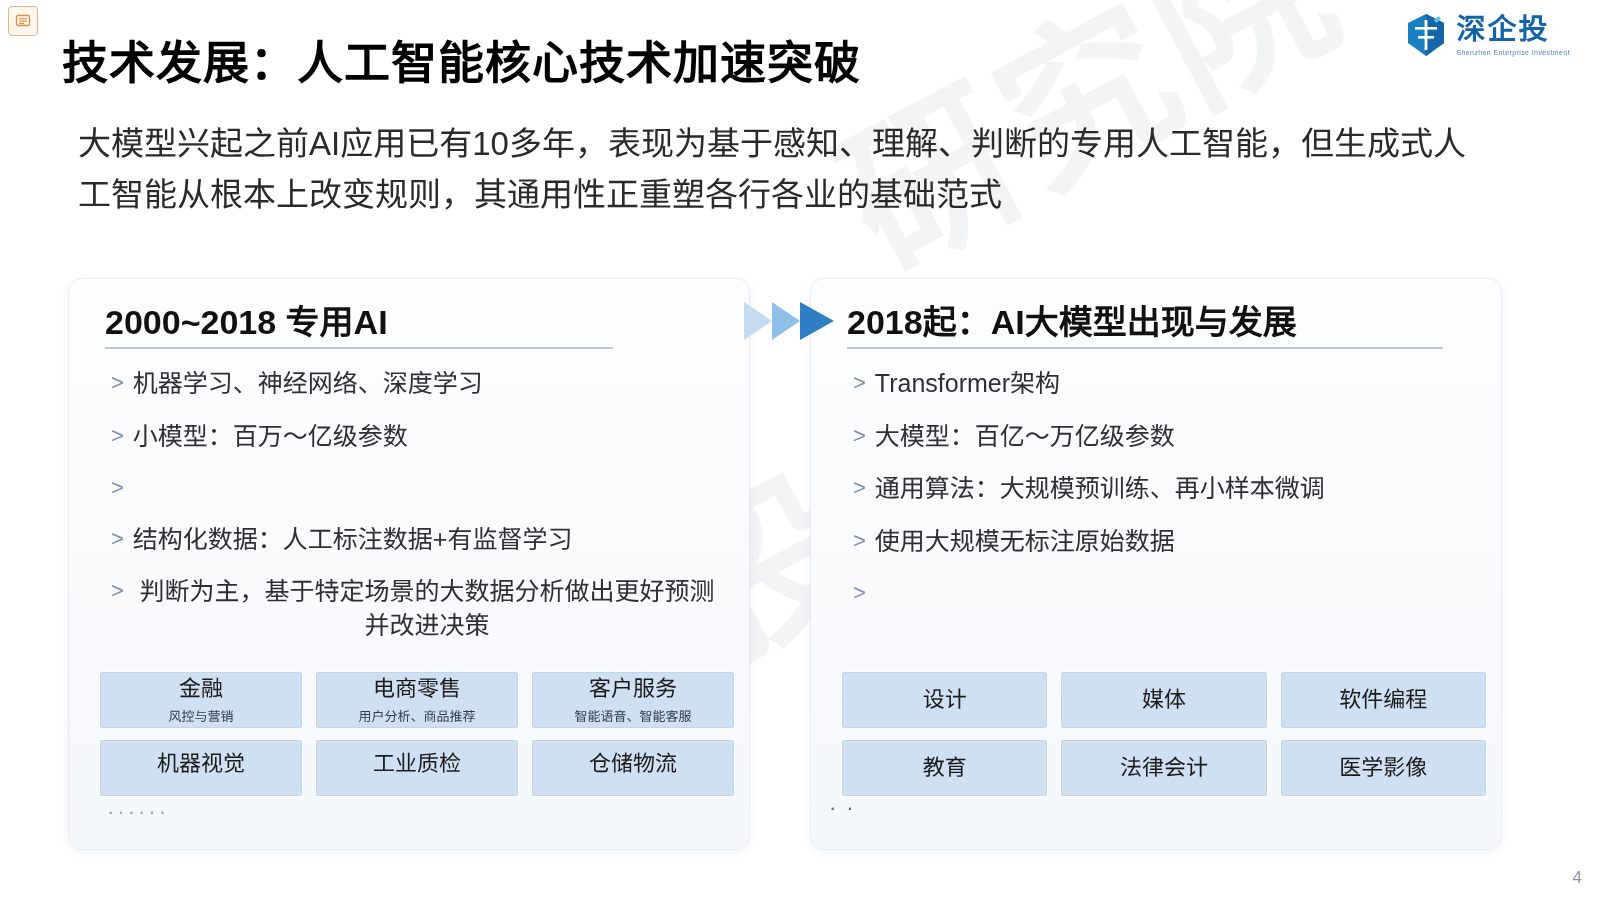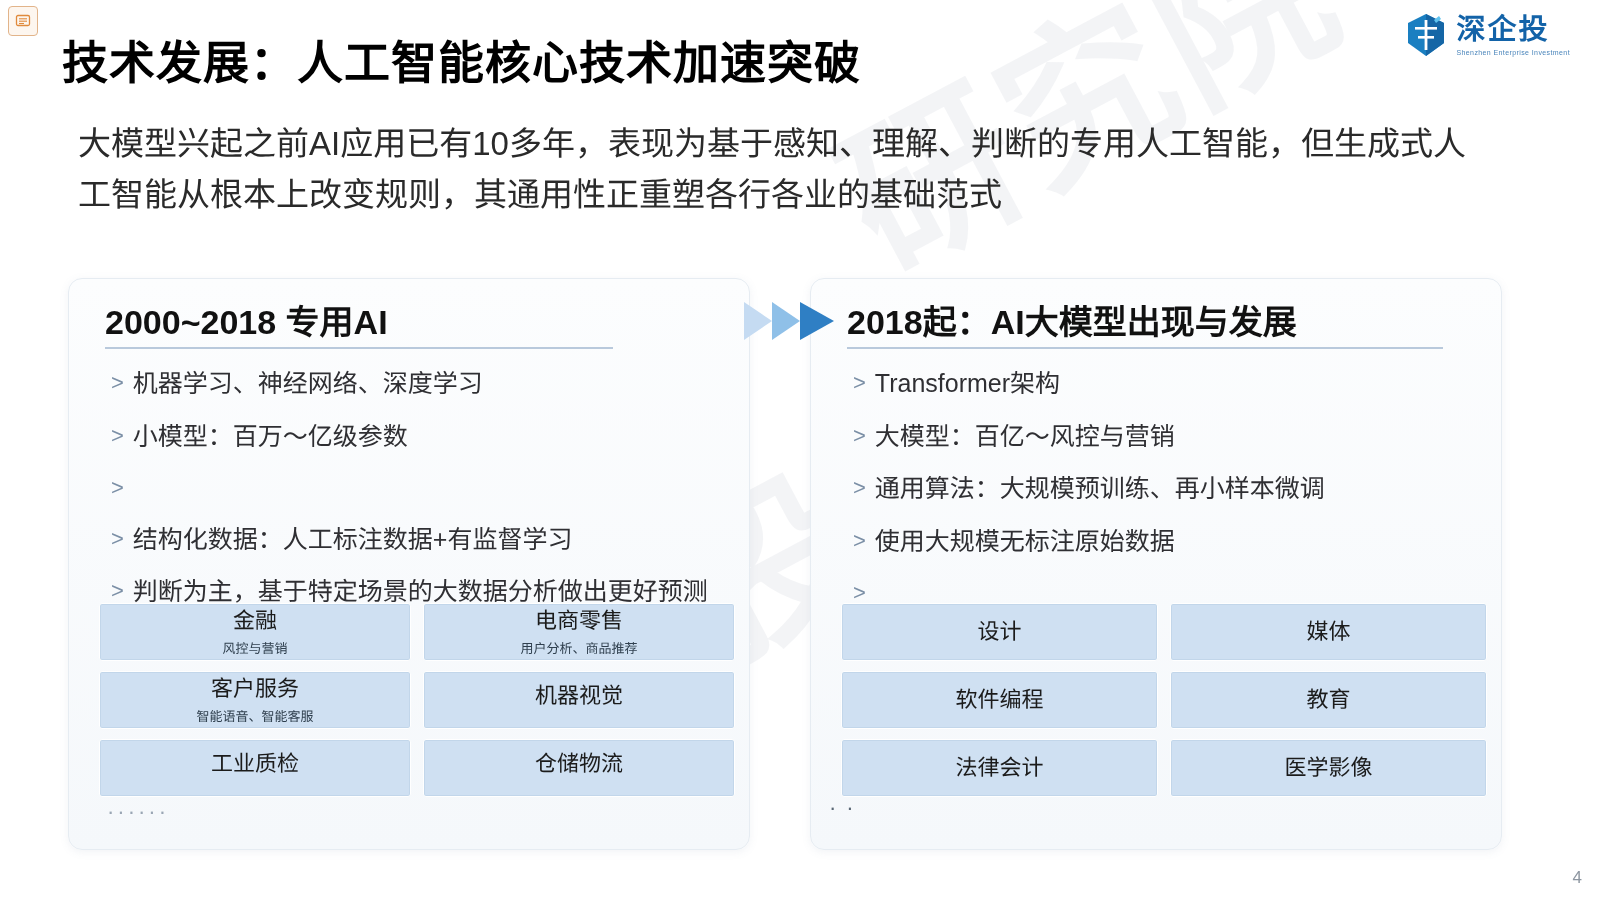--- a/index.html
+++ b/index.html
@@ -122,6 +122,7 @@
     border: 1px solid #e6ecf2;
     box-shadow: 0 2px 8px rgba(120,140,165,0.10);
     z-index: 2;
+    text-align: center;
   }
   .panel-left  { left: 68px;  width: 680px; }
   .panel-right { left: 810px; width: 690px; }

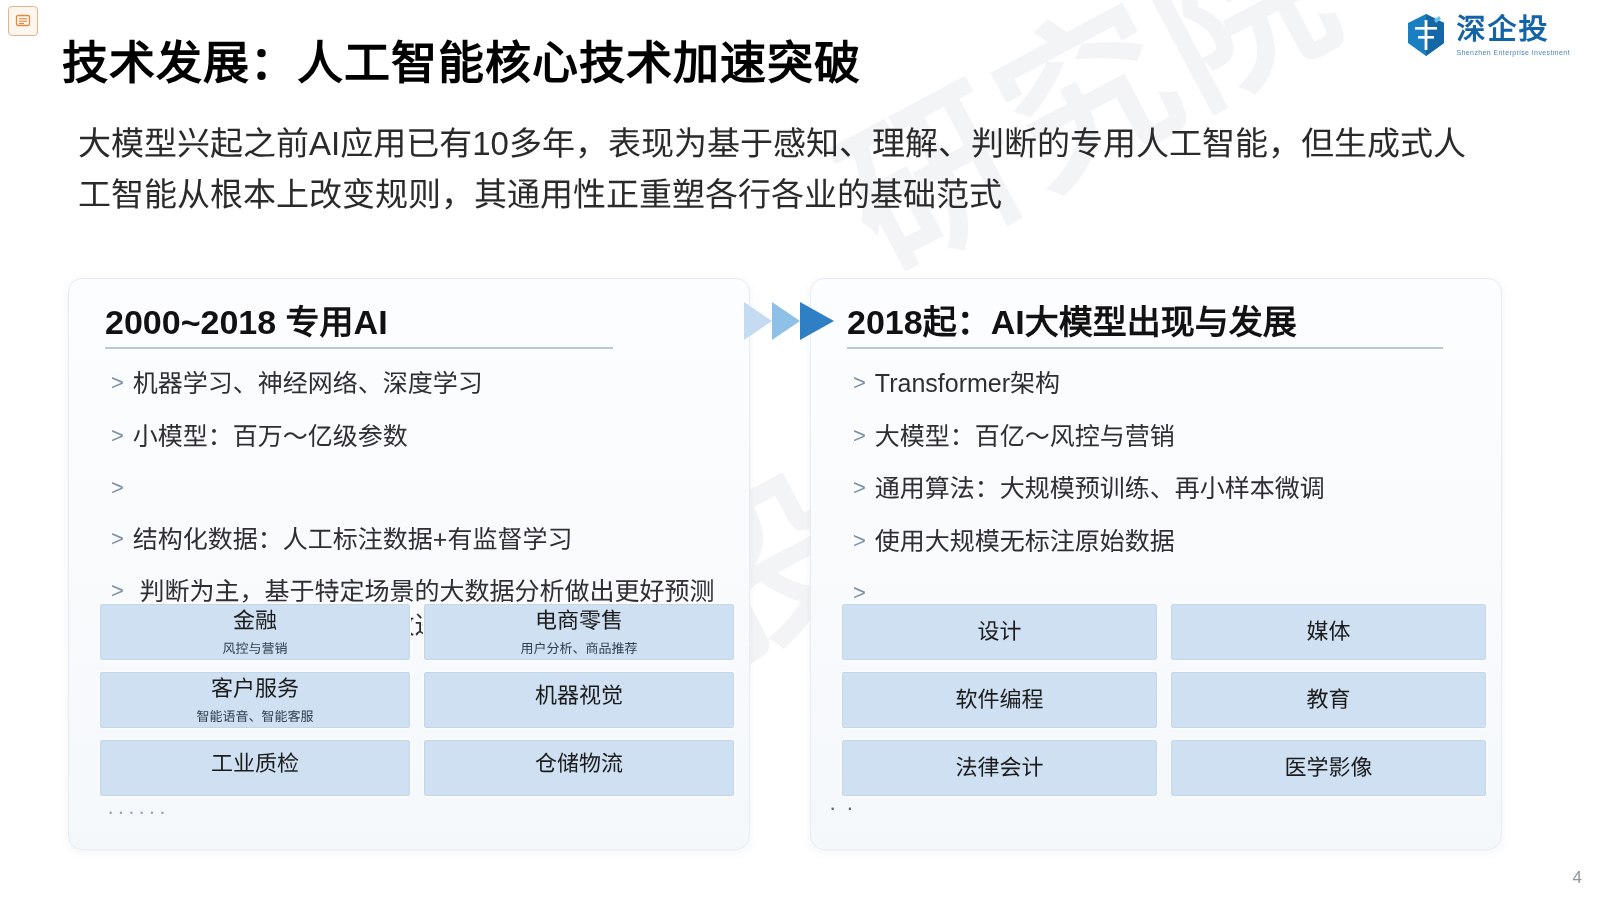--- a/index.html
+++ b/index.html
@@ -352,7 +352,7 @@
     </div>
     <div class="bullet">
       <span class="chev">&gt;</span>
-      <span>大模型：百亿～风控与营销</span>
+      <span>大模型：百亿～万亿级参数</span>
     </div>
     <div class="bullet">
       <span class="chev">&gt;</span>

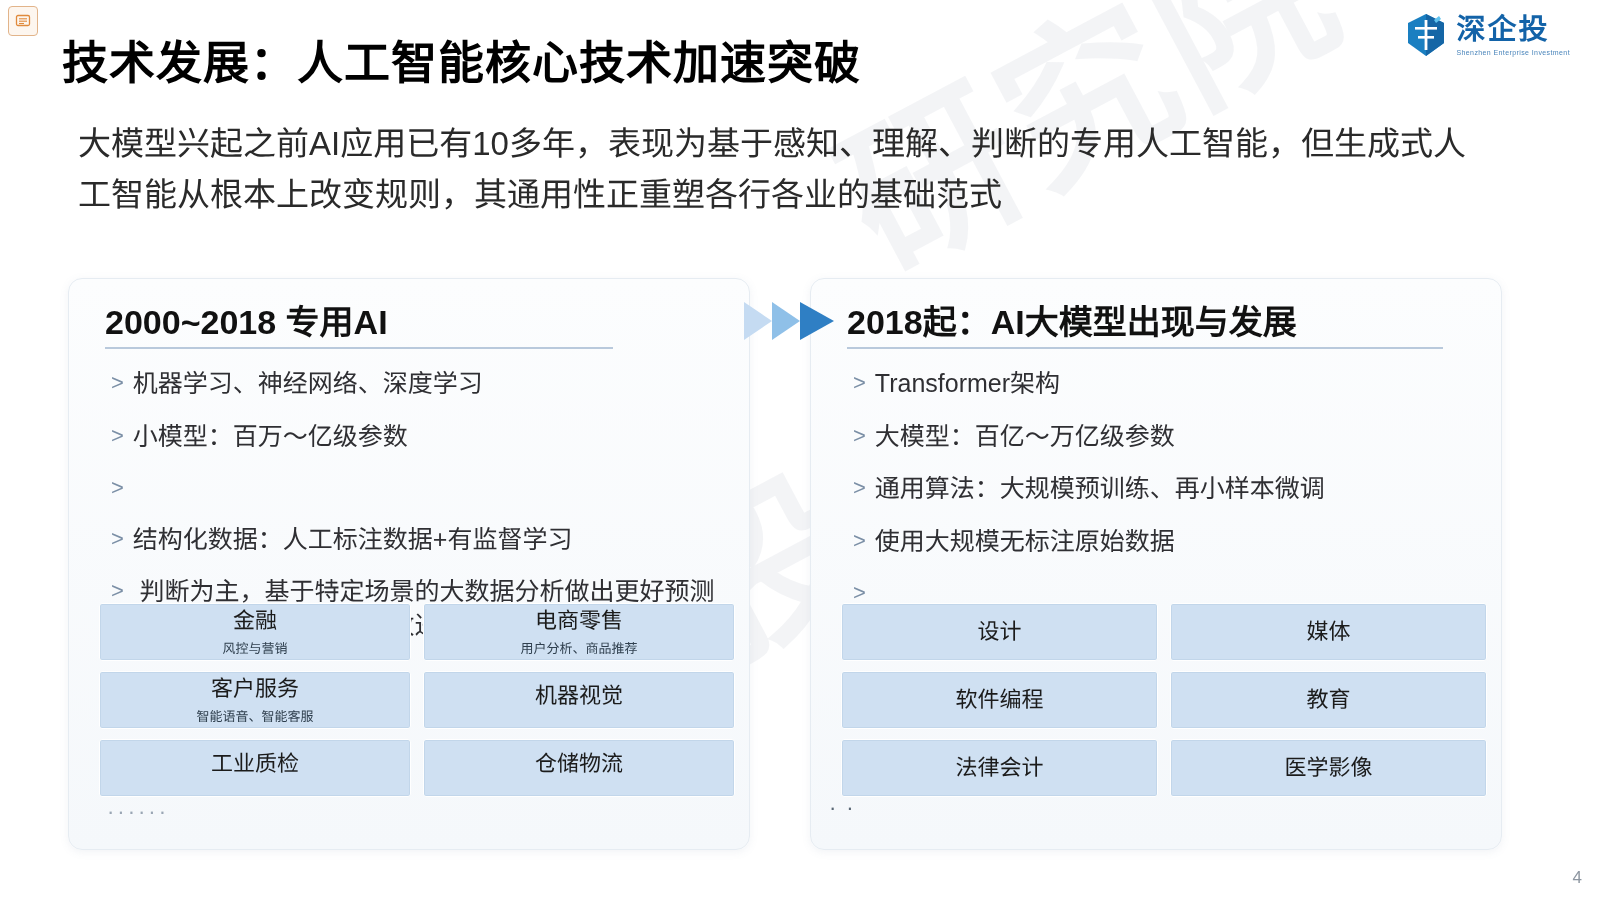--- a/index.html
+++ b/index.html
@@ -175,7 +175,7 @@
     right: 14px;
     bottom: 52px;
     display: grid;
-    grid-template-columns: repeat(2, 1fr);
+    grid-template-columns: repeat(3, 1fr);
     gap: 10px 12px;
   }
   .tag {

